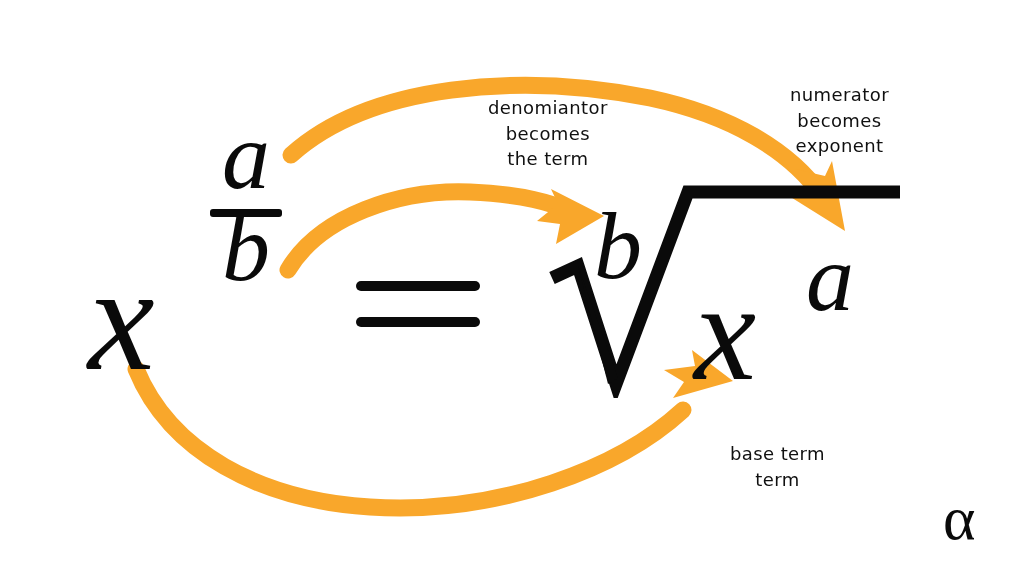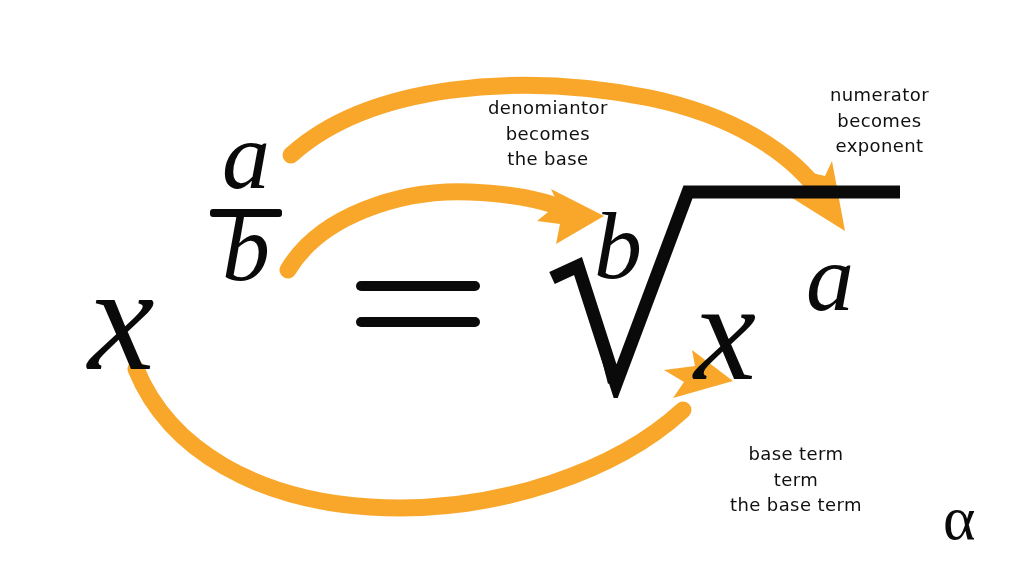--- a/index.html
+++ b/index.html
@@ -126,7 +126,7 @@
     user-select: none;
   }
   #note-denominator { left: 488px; top: 95px; }
-  #note-numerator   { left: 790px; top: 82px; margin-left: 40px;  }
+  #note-numerator   { left: 790px; top: 82px;  }
   #note-base        { left: 730px; top: 397px; margin-top: 44px; }
 </style>
 </head>

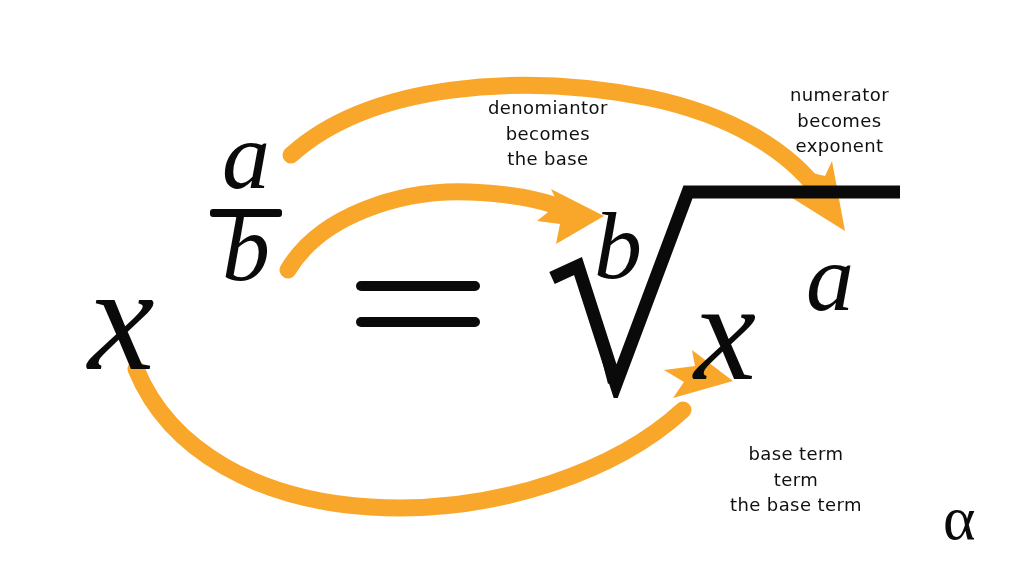--- a/index.html
+++ b/index.html
@@ -182,7 +182,7 @@
   <div class="note" id="note-denominator">
     <div>denomiantor</div>
     <div>becomes</div>
-    <div>the base</div>
+    <div>the term</div>
   </div>
 
   <div class="note" id="note-numerator">

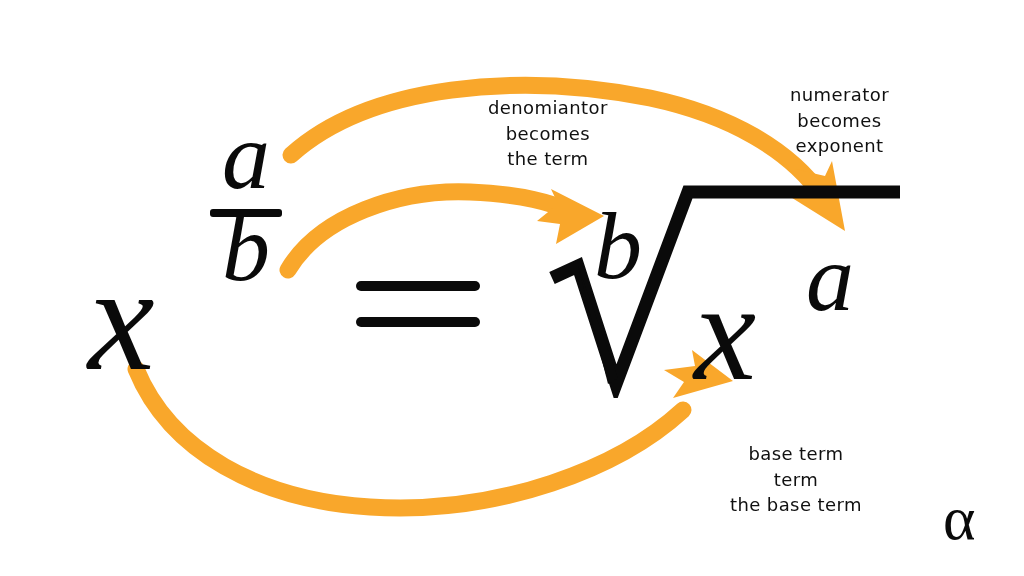--- a/index.html
+++ b/index.html
@@ -194,7 +194,6 @@
   <div class="note" id="note-base">
     <div>base term</div>
     <div>term</div>
-    <div>the base term</div>
   </div>
 
 </div>

